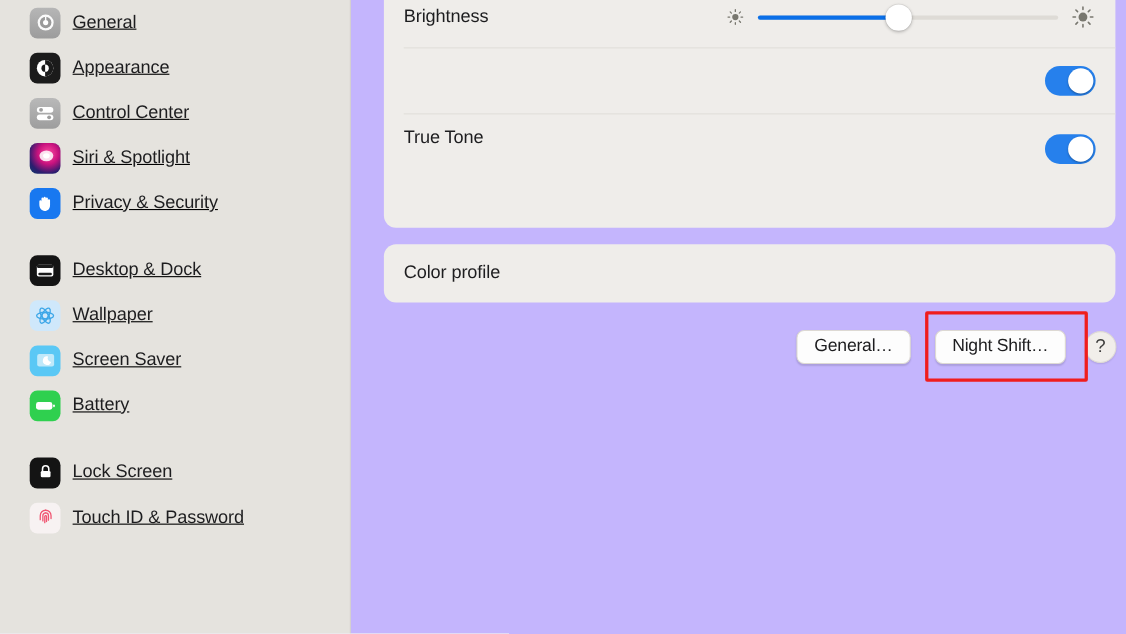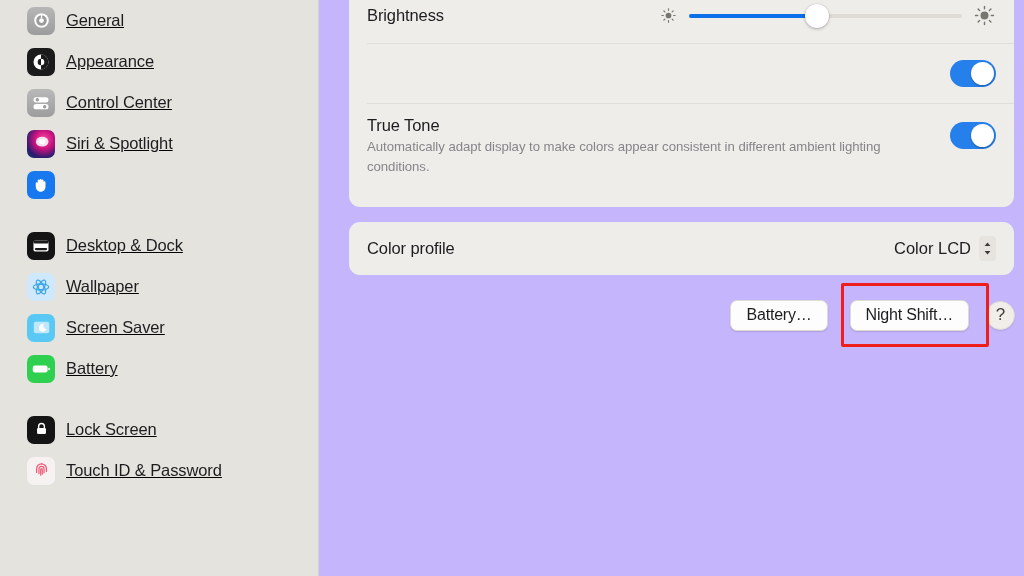--- a/index.html
+++ b/index.html
@@ -432,7 +432,6 @@
 
       <div class="row" id="row-truetone" style="position:absolute;top:115px;left:0;right:0;">
         <span class="row-label">True Tone</span>
-        <span class="row-sub">Automatically adapt display to make colors appear consistent in different ambient lighting conditions.</span>
         <div class="toggle">
           <div class="knob"></div>
         </div>

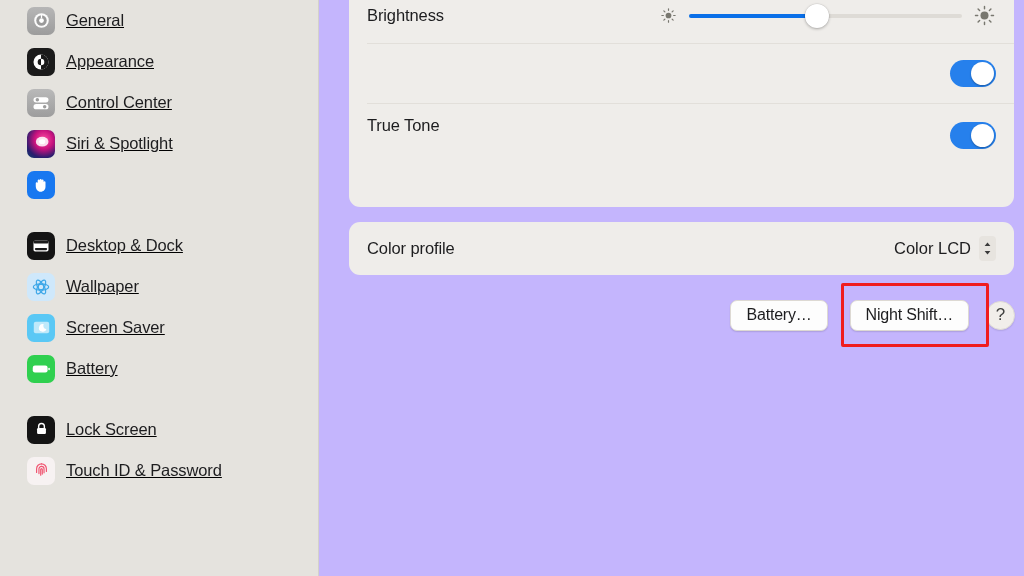--- a/index.html
+++ b/index.html
@@ -293,6 +293,7 @@
               </svg>
             </span>
         </span>
+        <span class="s-label">Privacy &amp; Security</span>
       </div>
 
       <div class="group-gap"></div>

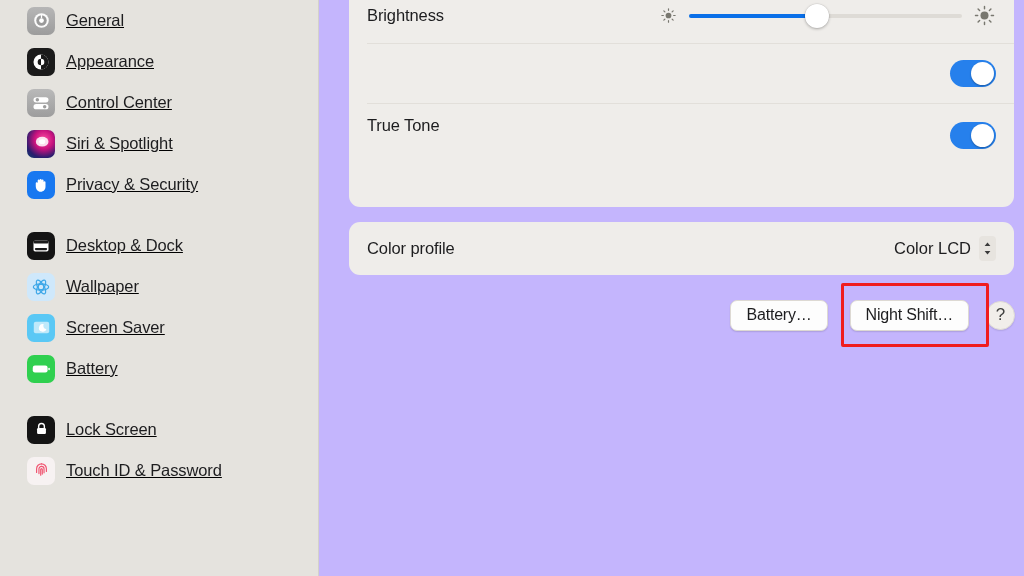--- a/index.html
+++ b/index.html
@@ -443,15 +443,6 @@
     <div class="card" id="card-two">
       <div class="row" id="row-colorprofile">
         <span class="row-label">Color profile</span>
-        <div class="profile-val">
-          <span>Color LCD</span>
-          <span class="stepper">
-            <svg width="9" height="15" viewBox="0 0 10 16">
-                <path d="M5 1.2 8.2 5.2H1.8z" fill="#3a3a3a"></path>
-                <path d="M5 14.8 1.8 10.8h6.4z" fill="#3a3a3a"></path>
-              </svg>
-          </span>
-        </div>
       </div>
     </div>
 

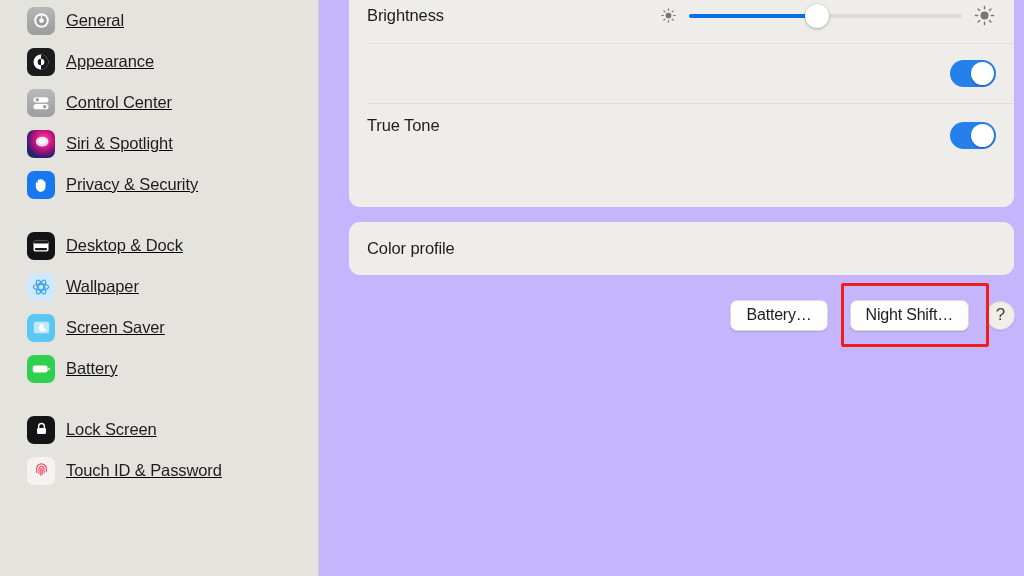--- a/index.html
+++ b/index.html
@@ -447,7 +447,7 @@
     </div>
 
     <div class="btnrow">
-      <div class="pbtn" id="btn-advanced">Battery…</div>
+      <div class="pbtn" id="btn-advanced">General…</div>
       <div class="pbtn" id="btn-nightshift">Night Shift…</div>
       <div class="helpbtn">?</div>
     </div>

